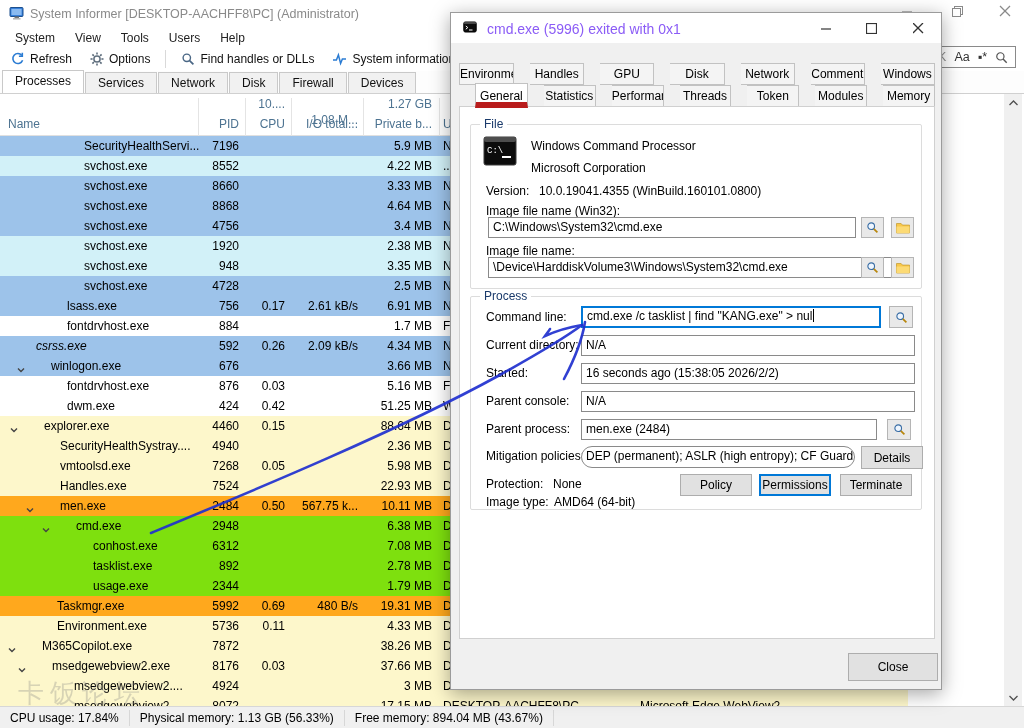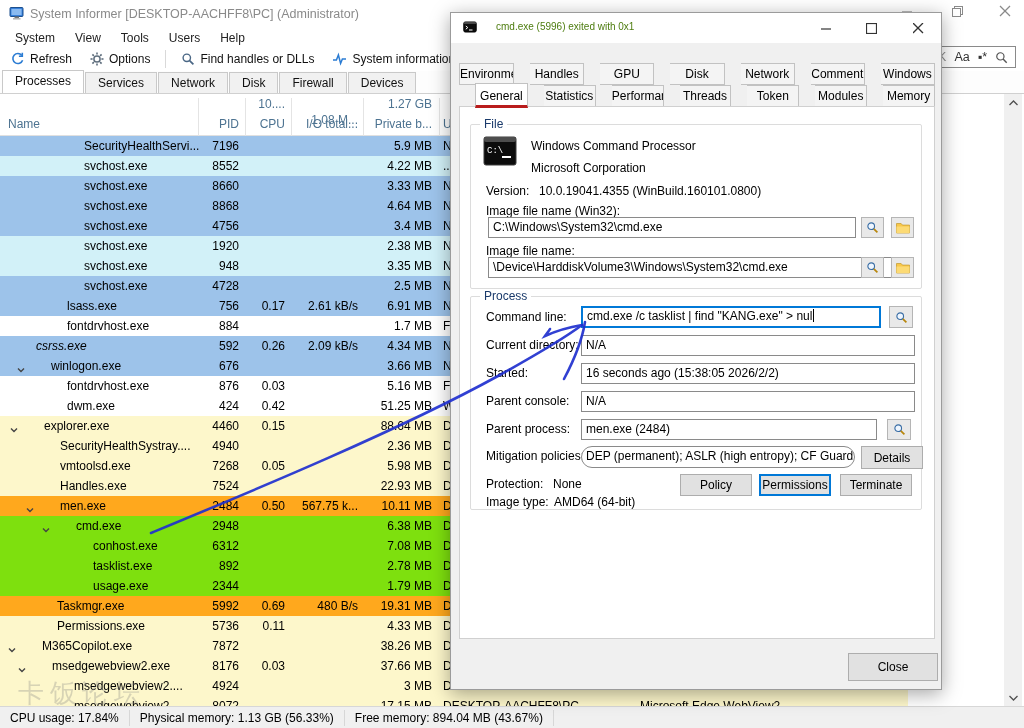--- a/index.html
+++ b/index.html
@@ -66,7 +66,7 @@
   
   #dialog { left:450px; top:12px; width:492px; height:678px; background:#f0f0f0; border:1px solid #9b9b9b; box-shadow:0 4px 18px rgba(0,0,0,0.35); z-index:50; }
   #dlg-title { left:0; top:0; width:100%; height:30px; background:#fff; }
-  #dlg-title-text { left:45px; top:8px; font-size:10px; color:#4d7c0f; white-space:nowrap; }
+  #dlg-title-text { left:36px; top:8px; font-size:14px; color:#8b5cf6; white-space:nowrap; }
   #dlg-icon { left:12px; top:7px; }
   .dlg-winbtn { top:0; width:40px; height:30px; display:flex; align-items:center; justify-content:center; color:#333; }
   .dtab-row { left:8px; width:476px; height:22px; display:flex;gap:16px; }

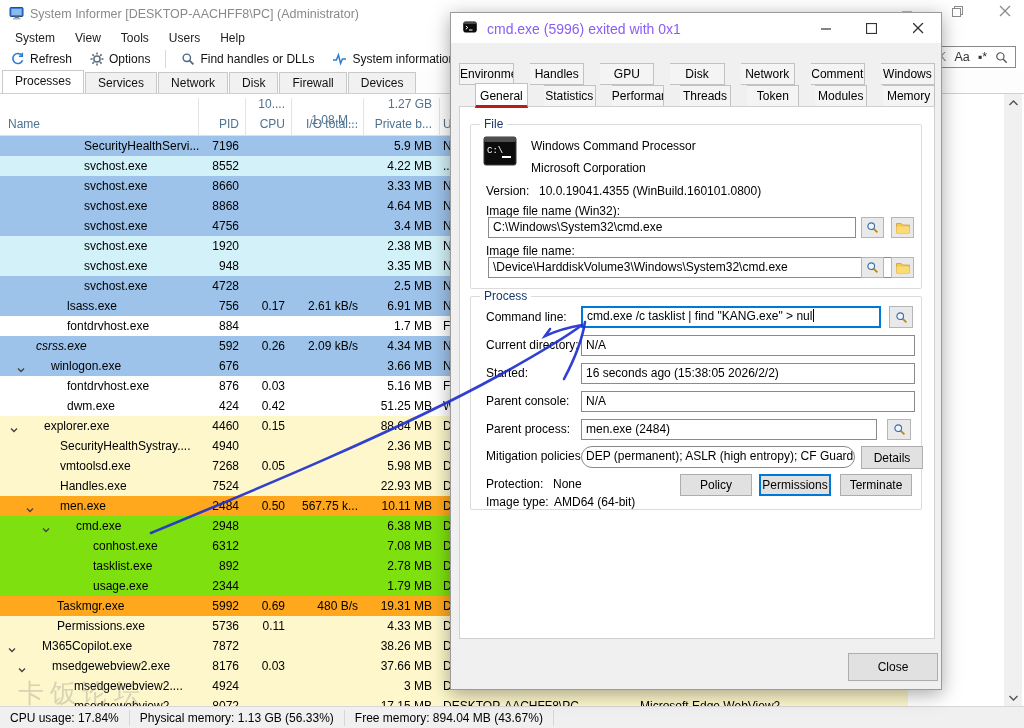--- a/index.html
+++ b/index.html
@@ -72,7 +72,7 @@
   .dtab-row { left:8px; width:476px; height:22px; display:flex;gap:16px; }
   .dtab { flex:1; border:1px solid #c2c2c2; border-left-width:0; background:#f4f4f4; text-align:center; line-height:20px; white-space:nowrap; overflow:hidden; font-size:12px; }
   .dtab:first-child { border-left-width:1px; }
-  .dtab.active { background:#fff; position:relative; z-index:3; margin-top:-2px; height:25px; line-height:24px; border-bottom:3px solid #b91c1c;margin-left:16px; }
+  .dtab.active { background:#fff; position:relative; z-index:3; margin-top:-2px; height:25px; line-height:24px; border-bottom:6px solid #b91c1c;margin-left:16px; }
   #dlg-page { left:8px; top:93px; width:476px; height:533px; background:#fff; border:1px solid #d0d0d0; }
 
   .groupbox { position:absolute; border:1px solid #dcdcdc; border-radius:2px; }

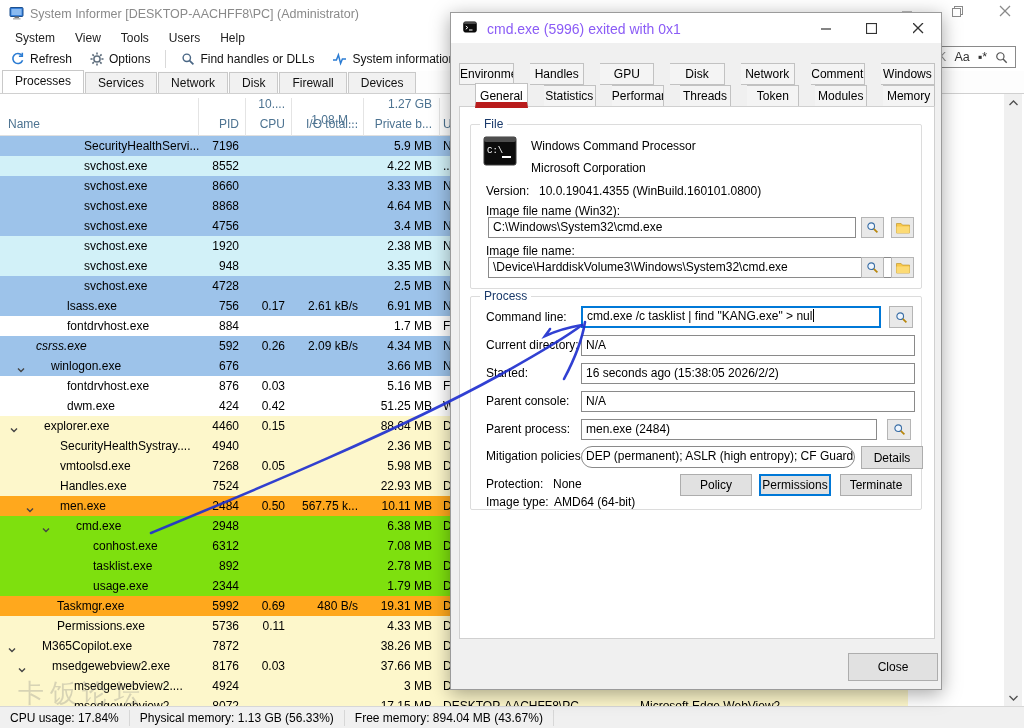--- a/index.html
+++ b/index.html
@@ -397,7 +397,7 @@
     </div>
     <div class="prow" style="top: 480px; background: rgb(253, 247, 203);">
       <span style="position: absolute; left: 38px;"></span>
-      <span style="left: 57px; max-width: 158px;">Permissions.exe</span>
+      <span style="left: 57px; max-width: 158px;">Environment.exe</span>
       <span class="c-pid">5736</span>
       <span class="c-cpu">0.11</span>
       <span class="c-priv">4.33 MB</span>

